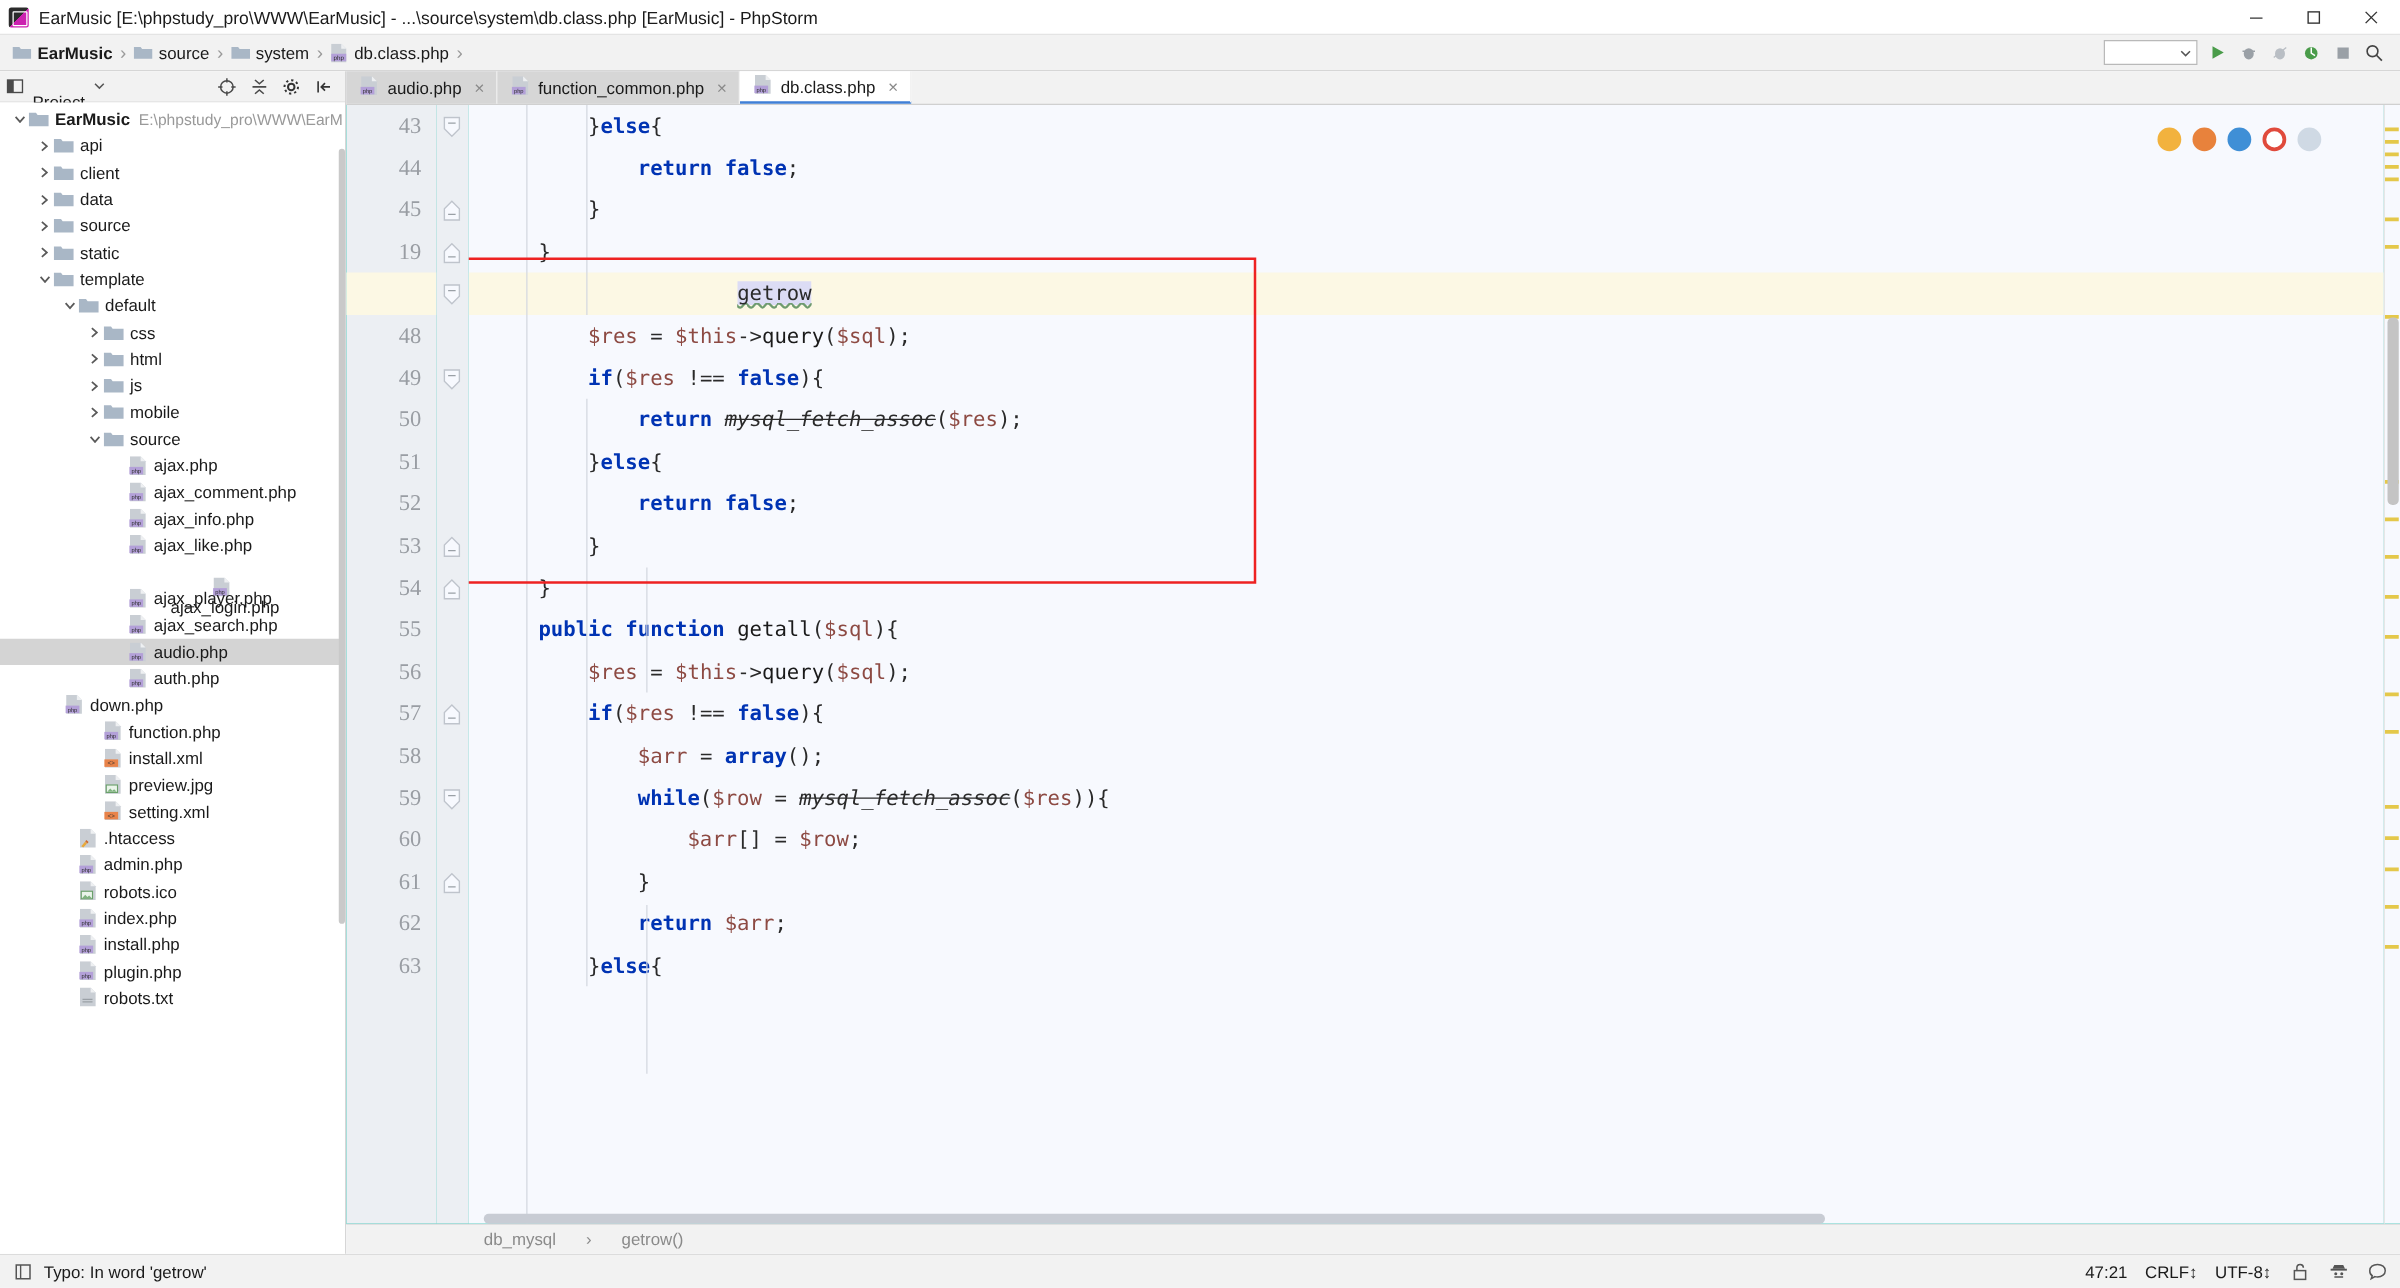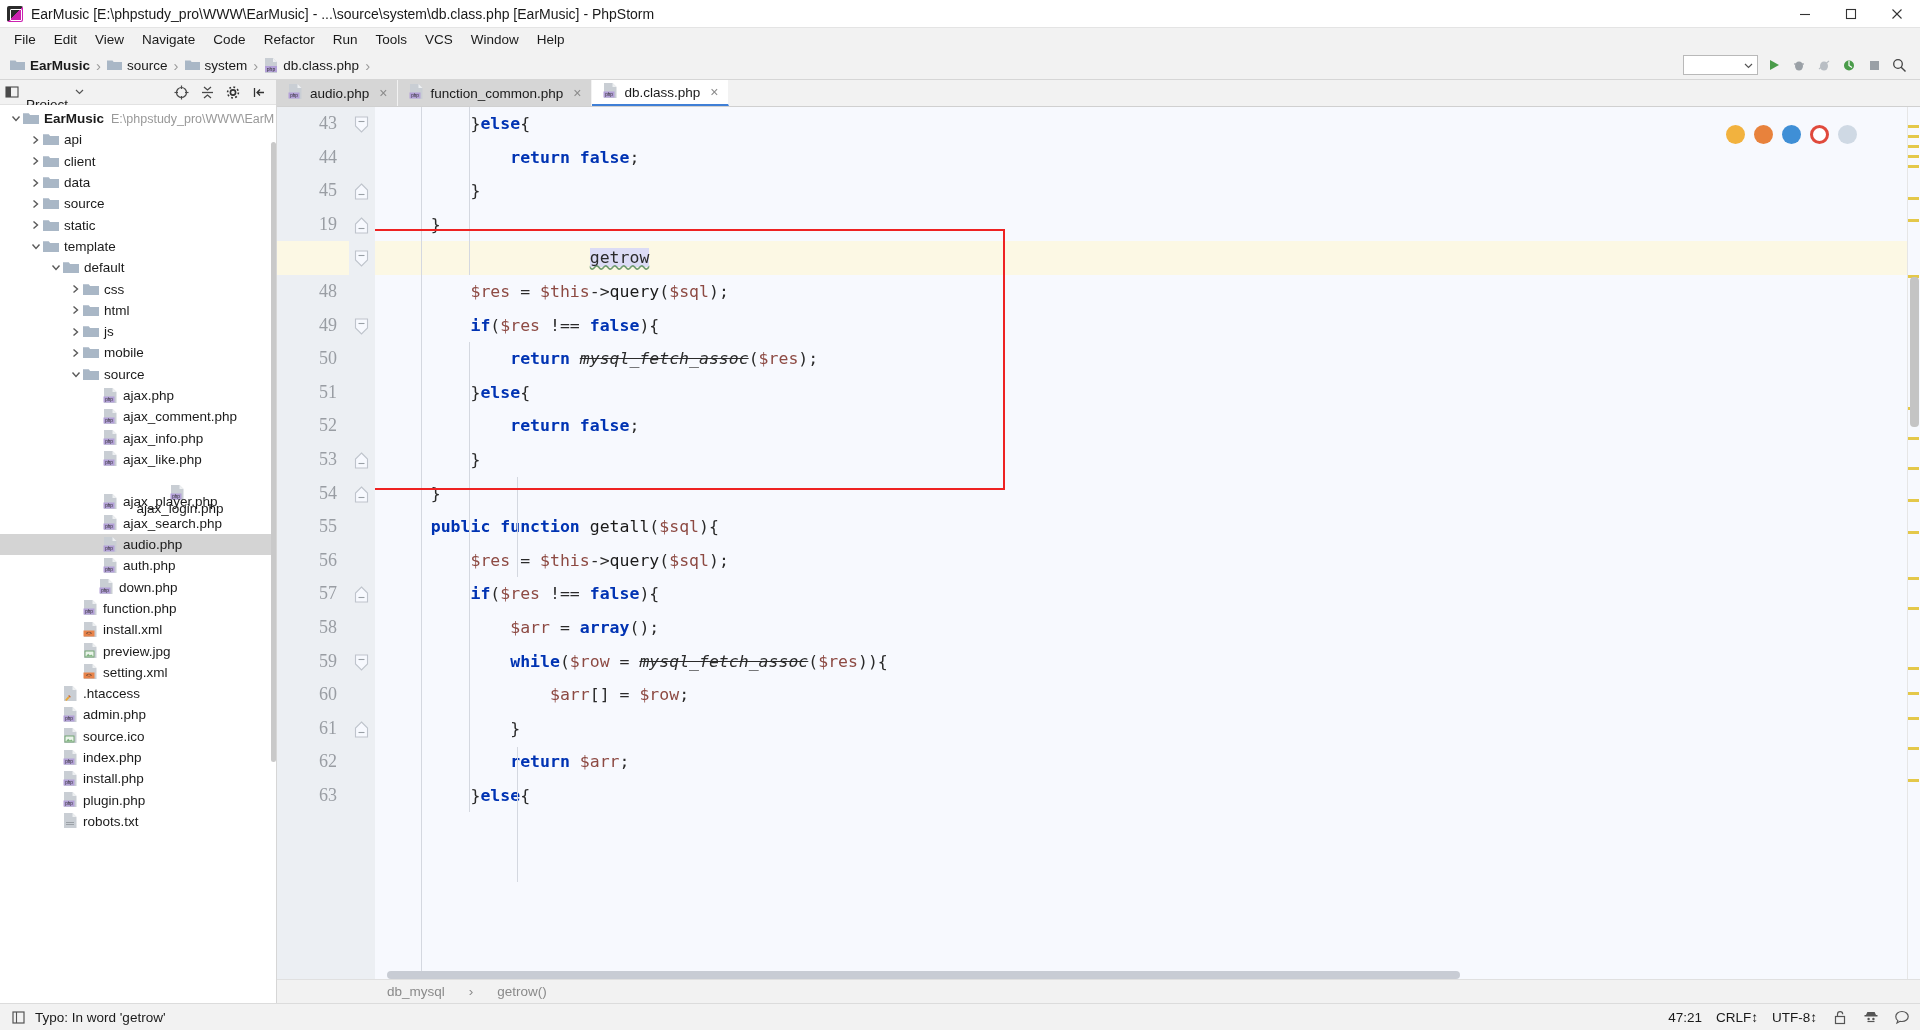--- a/index.html
+++ b/index.html
@@ -168,19 +168,6 @@
     </div>
   </div>
 
-  <div class="menubar">
-    <div class="menu-item">File</div>
-    <div class="menu-item">Edit</div>
-    <div class="menu-item">View</div>
-    <div class="menu-item">Navigate</div>
-    <div class="menu-item">Code</div>
-    <div class="menu-item">Refactor</div>
-    <div class="menu-item">Run</div>
-    <div class="menu-item">Tools</div>
-    <div class="menu-item">VCS</div>
-    <div class="menu-item">Window</div>
-    <div class="menu-item">Help</div>
-  </div>
 
   <div class="navbar">
     <div class="crumb bold">

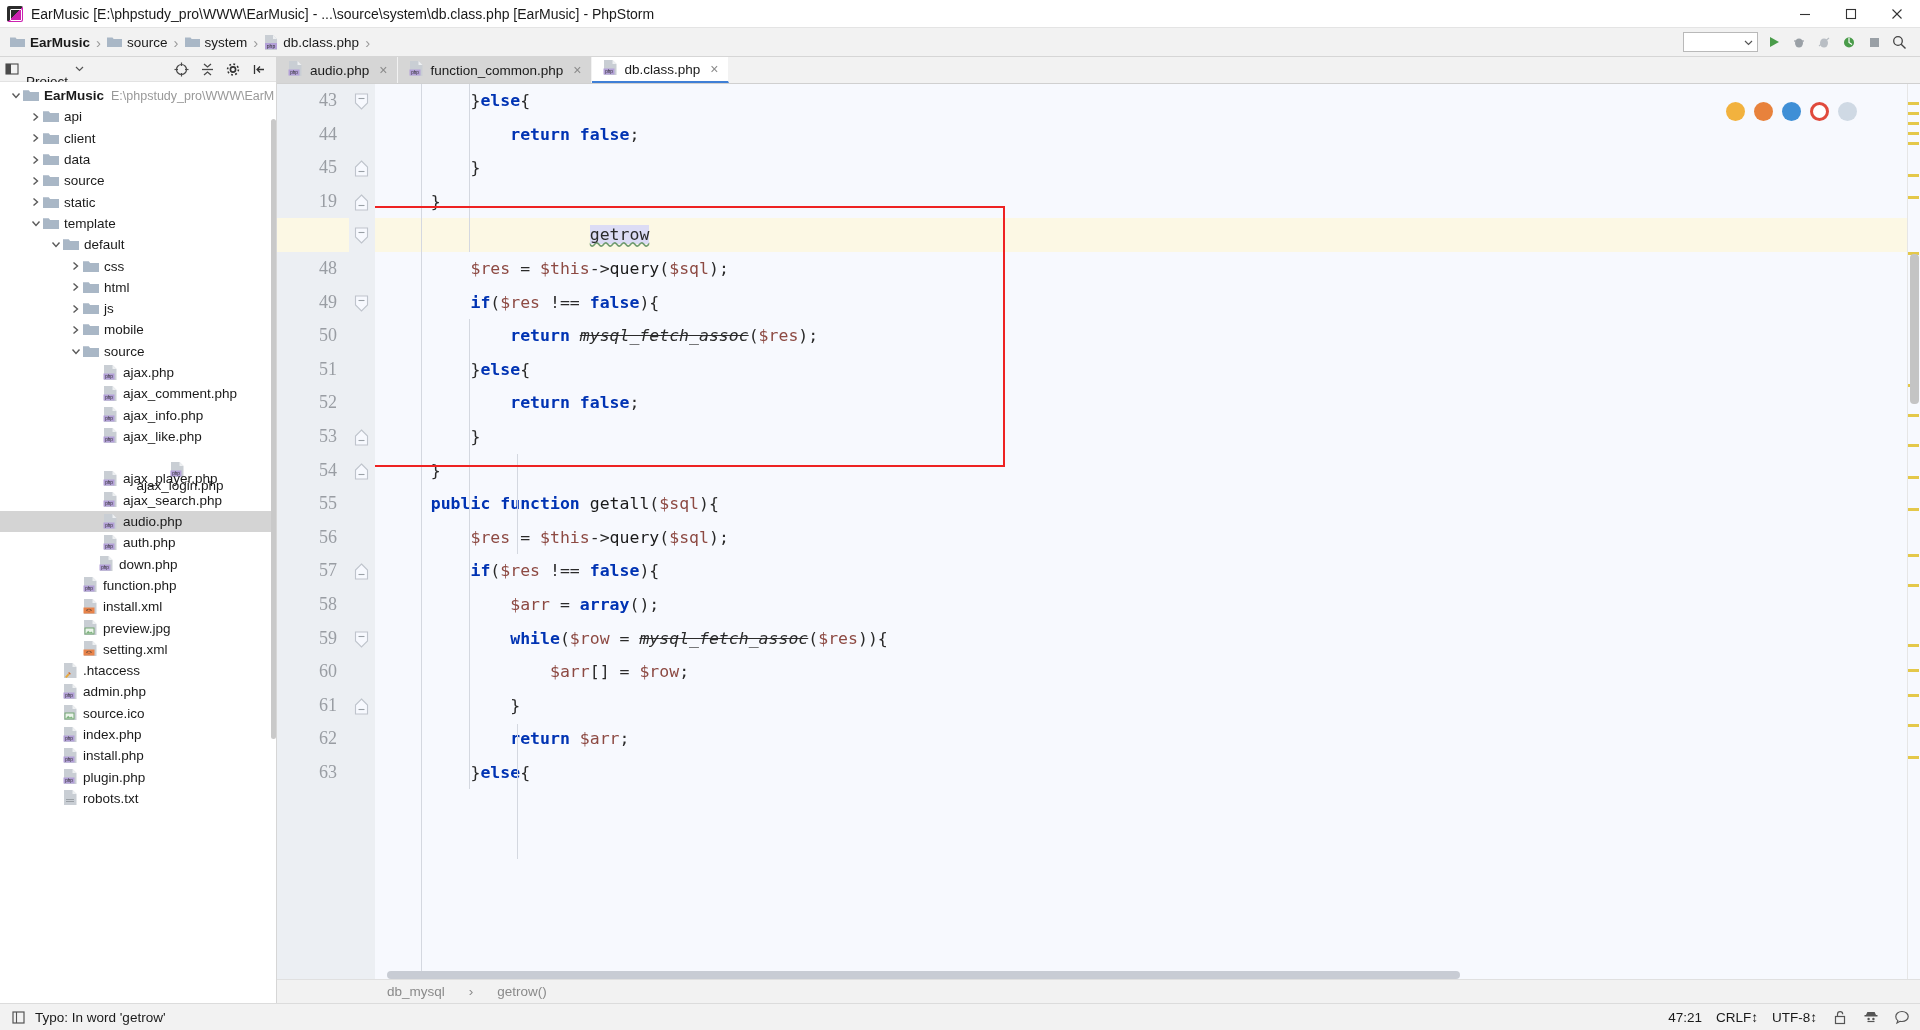--- a/index.html
+++ b/index.html
@@ -580,7 +580,7 @@
             </span>
             <span class="name">auth.php</span>
           </div>
-          <div class="row" style="padding-left: 84px;">
+          <div class="row" style="padding-left: 37px;">
             <span class="arrow"></span>
             <span class="ic">
               <svg width="15" height="16" viewBox="0 0 15 16">

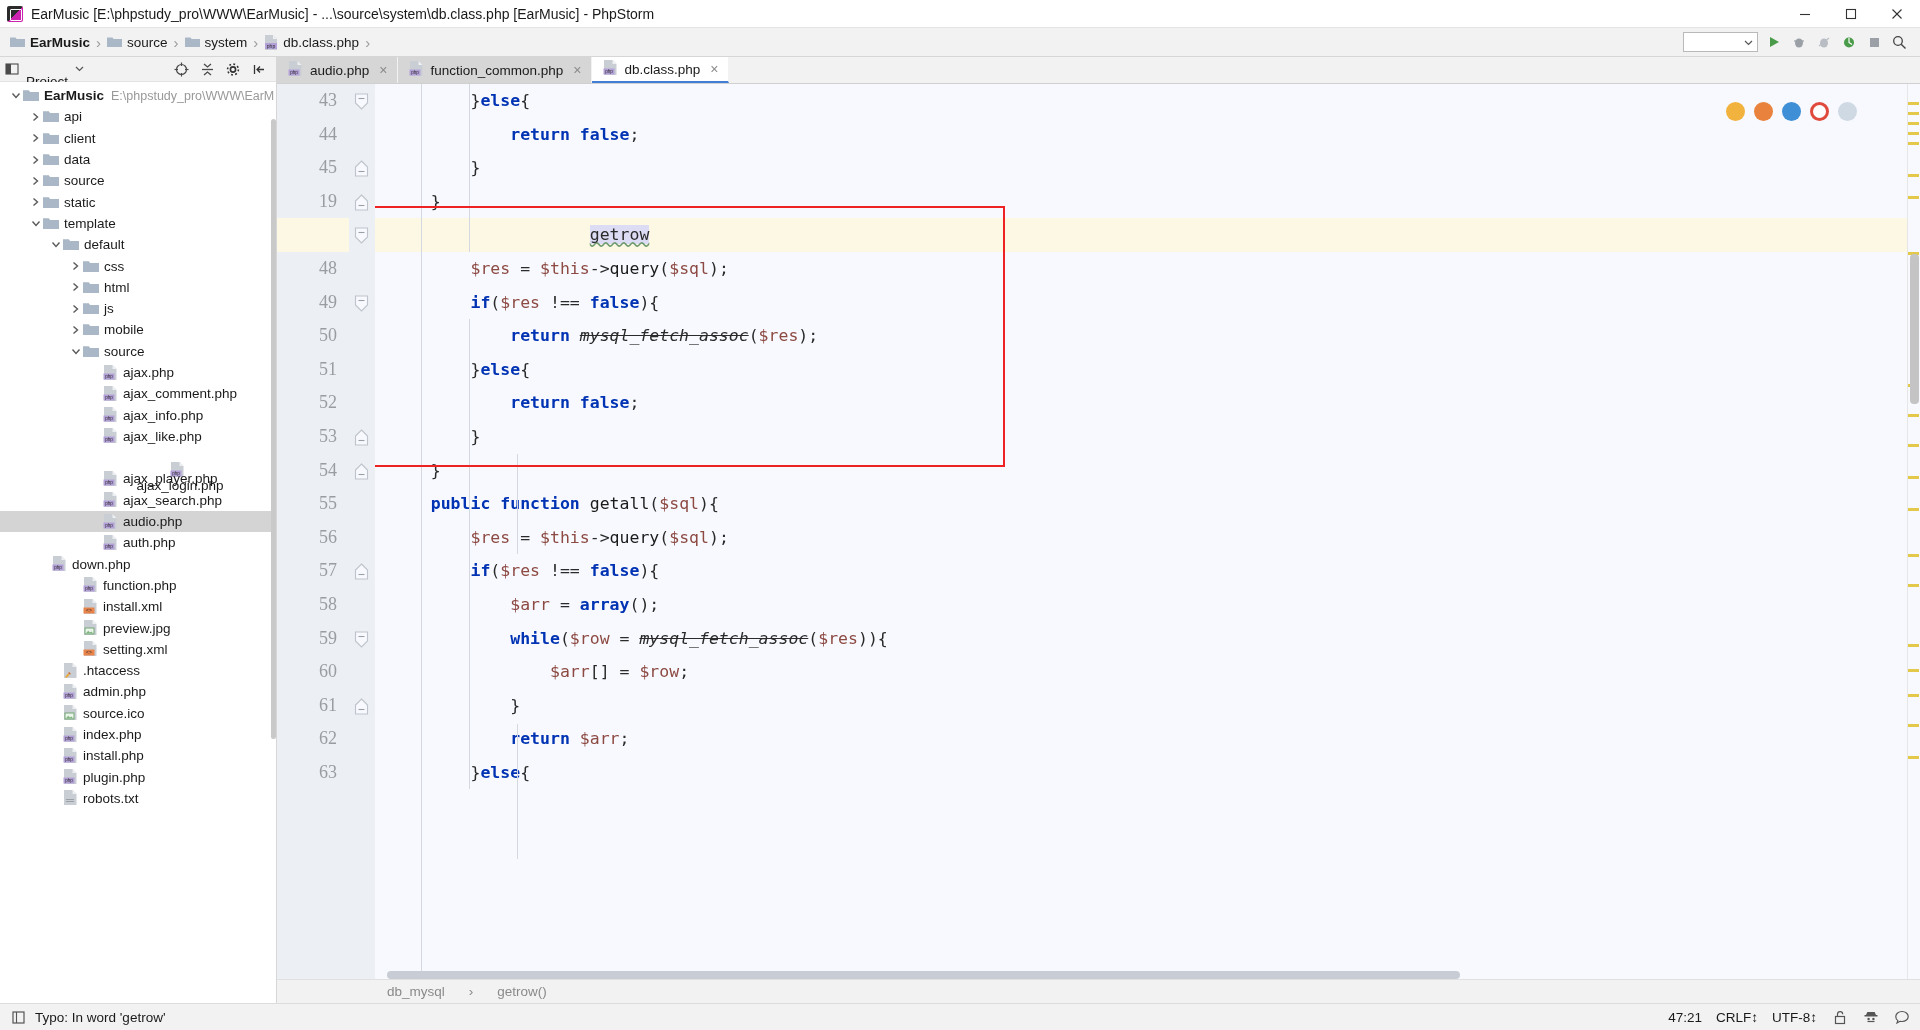--- a/index.html
+++ b/index.html
@@ -674,7 +674,7 @@
                 <path d="M2.8 13.4l2.4-2.6 1.7 1.8 1.4-1.2 2 2z" fill="#7fb37f"></path>
               </svg>
             </span>
-            <span class="name">source.ico</span>
+            <span class="name">robots.ico</span>
           </div>
           <div class="row" style="padding-left: 48px;">
             <span class="arrow"></span>

